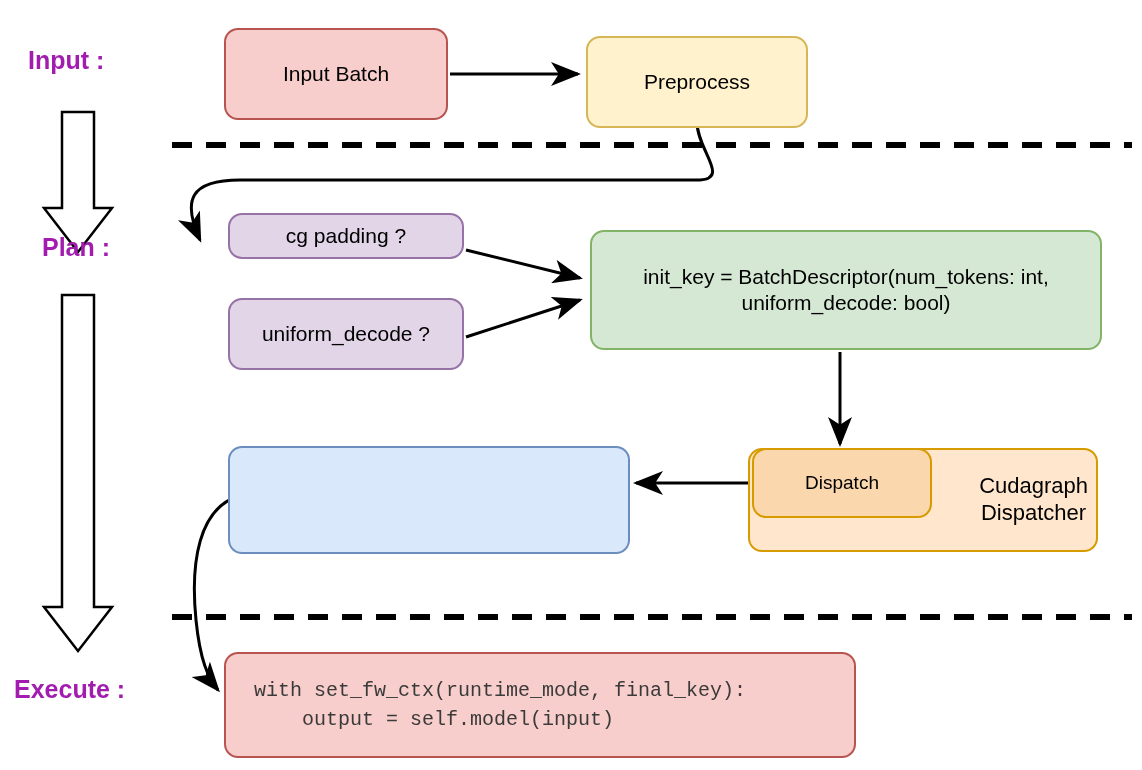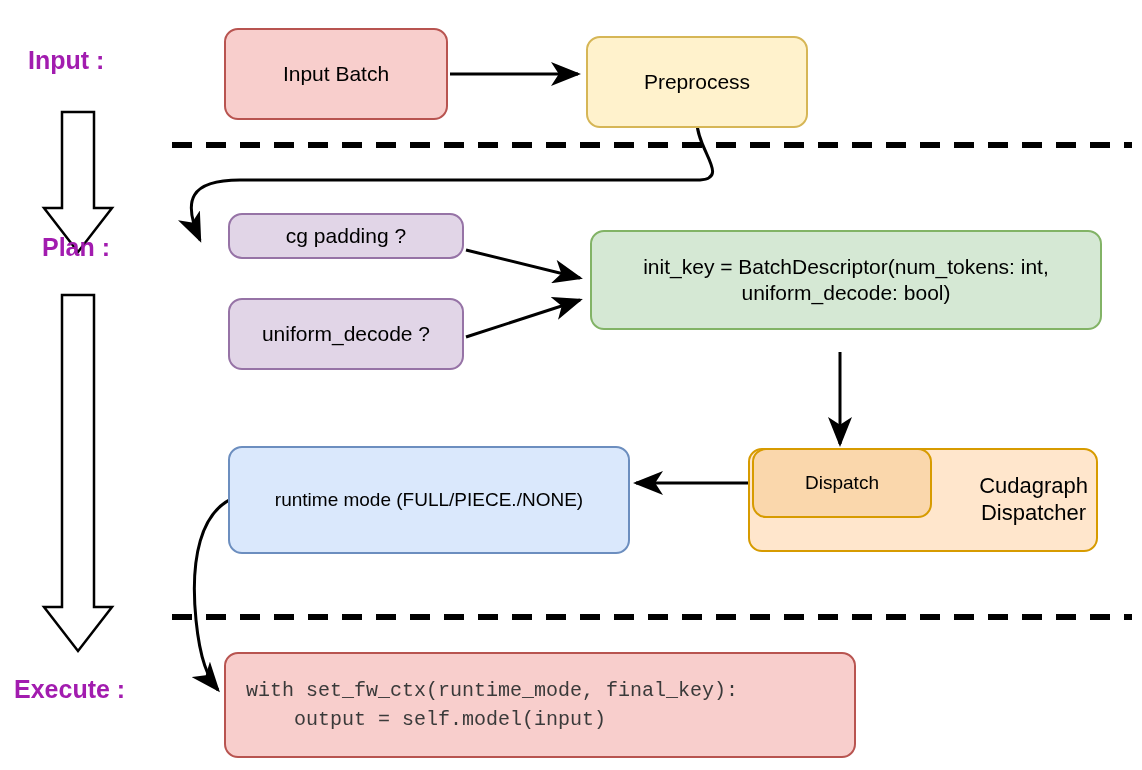--- a/index.html
+++ b/index.html
@@ -80,7 +80,7 @@
   #node-preprocess    { left: 586px; top: 28px;  width: 222px; height: 92px;  font-size: 21px; margin-top: 8px; }
   #node-cg-padding    { left: 228px; top: 213px; width: 236px; height: 46px;  font-size: 21px; }
   #node-uniform-dec   { left: 228px; top: 298px; width: 236px; height: 72px;  font-size: 21px; }
-  #node-init-key      { left: 590px; top: 230px; width: 512px; height: 100px; font-size: 21px; padding: 0 12px; }
+  #node-init-key      { left: 590px; top: 230px; width: 512px; height: 120px; font-size: 21px; padding: 0 12px; }
   #node-runtime-mode  { left: 228px; top: 446px; width: 402px; height: 108px; font-size: 19px; padding: 0 10px; }
   #node-cudagraph     { left: 748px; top: 448px; width: 350px; height: 104px; font-size: 22px;
                         align-items: center; justify-content: flex-end; padding-right: 8px; }

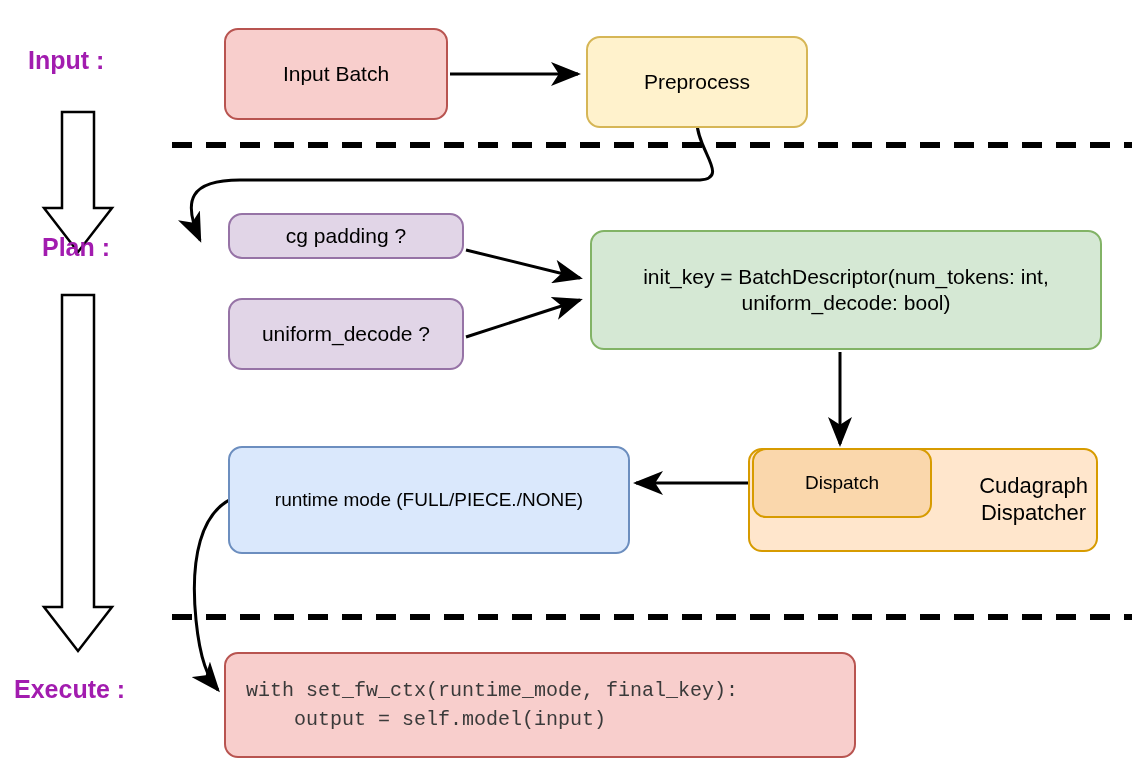--- a/index.html
+++ b/index.html
@@ -157,7 +157,7 @@
 
   <div class="node node-blue" id="node-runtime-mode">
     <span>
-      <span>runtime mode (FULL/PIECE./NONE)</span><br>
+      <br>
     </span>
   </div>
 

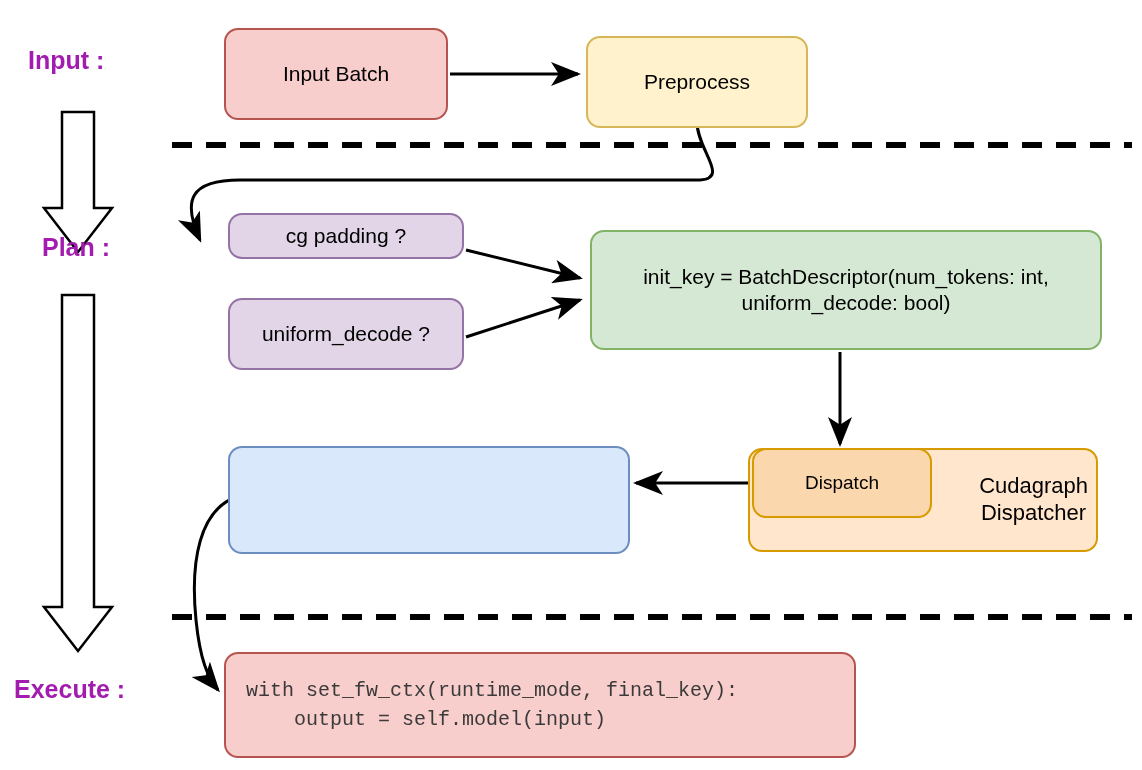--- a/index.html
+++ b/index.html
@@ -89,7 +89,7 @@
                         font-family: "Liberation Mono", "DejaVu Sans Mono", monospace;
                         font-size: 20px; color: #3a3a3a;
                         align-items: center; justify-content: flex-start; text-align: left;
-                        padding-left: 20px; white-space: pre; line-height: 1.45; }
+                        padding-left: 28px; white-space: pre; line-height: 1.45; }
   #label-input   { left: 28px; top: 46px; }
   #label-plan    { left: 42px; top: 233px; }
   #label-execute { left: 14px; top: 675px; }

